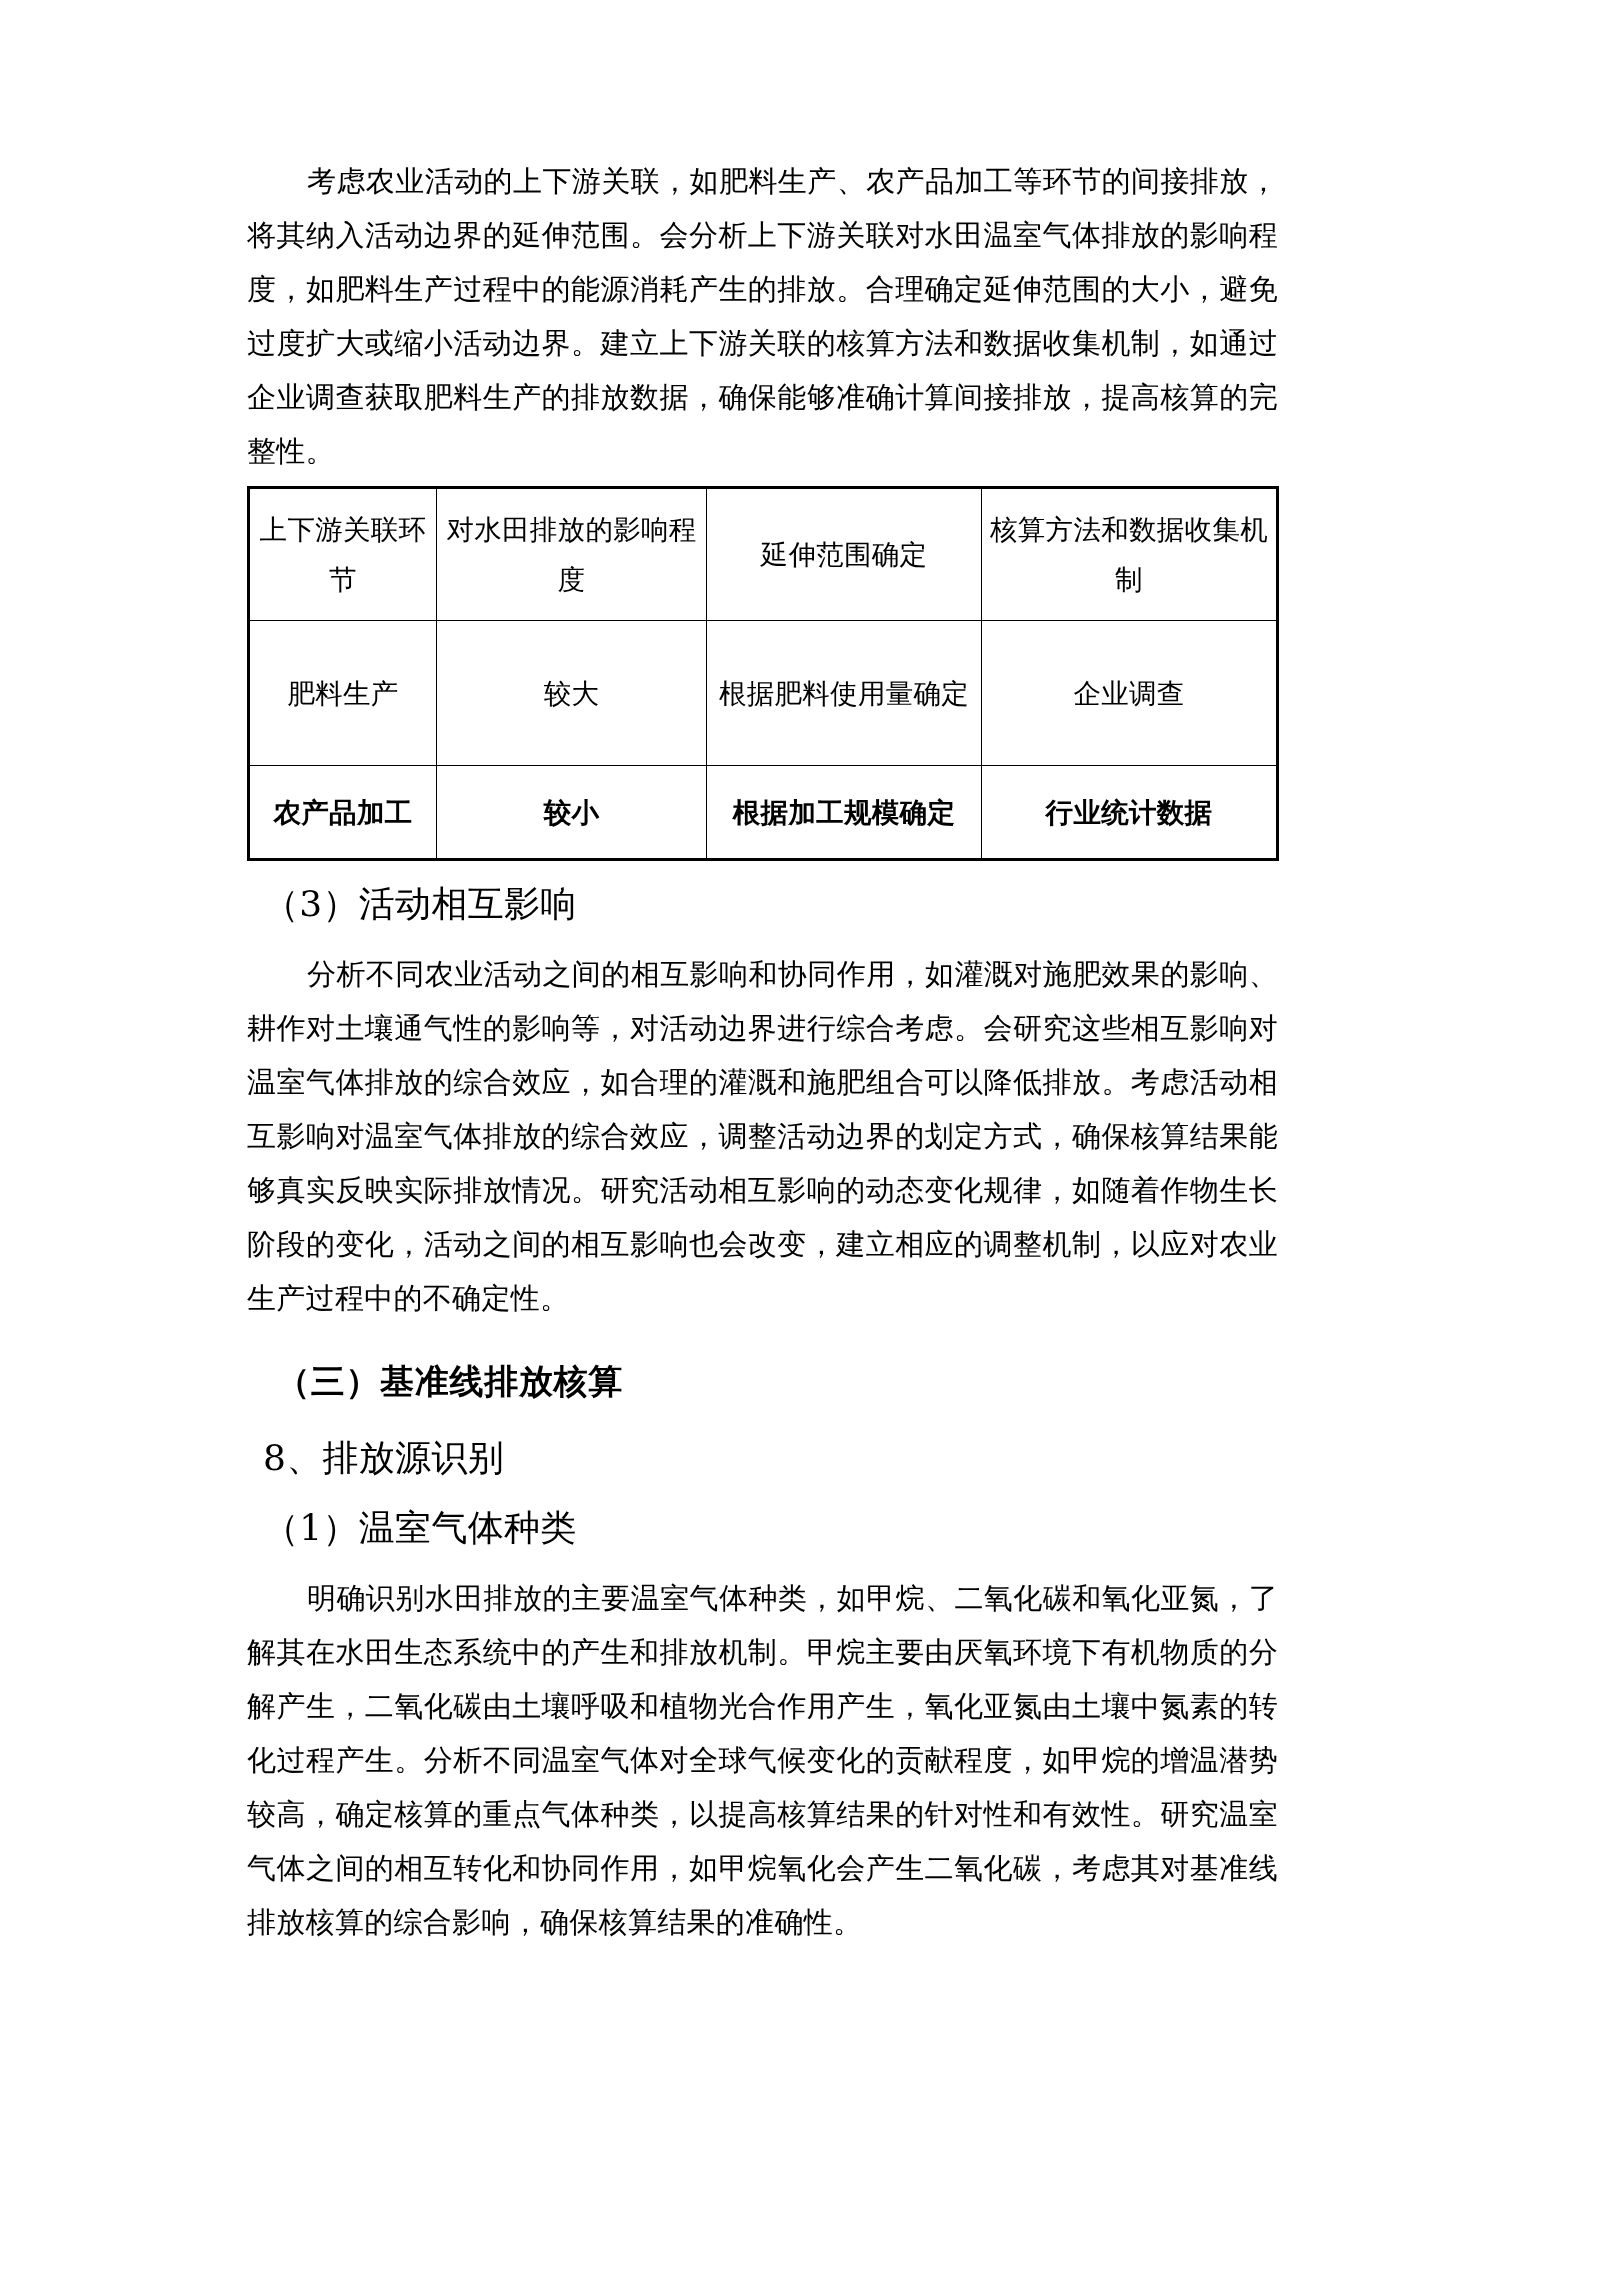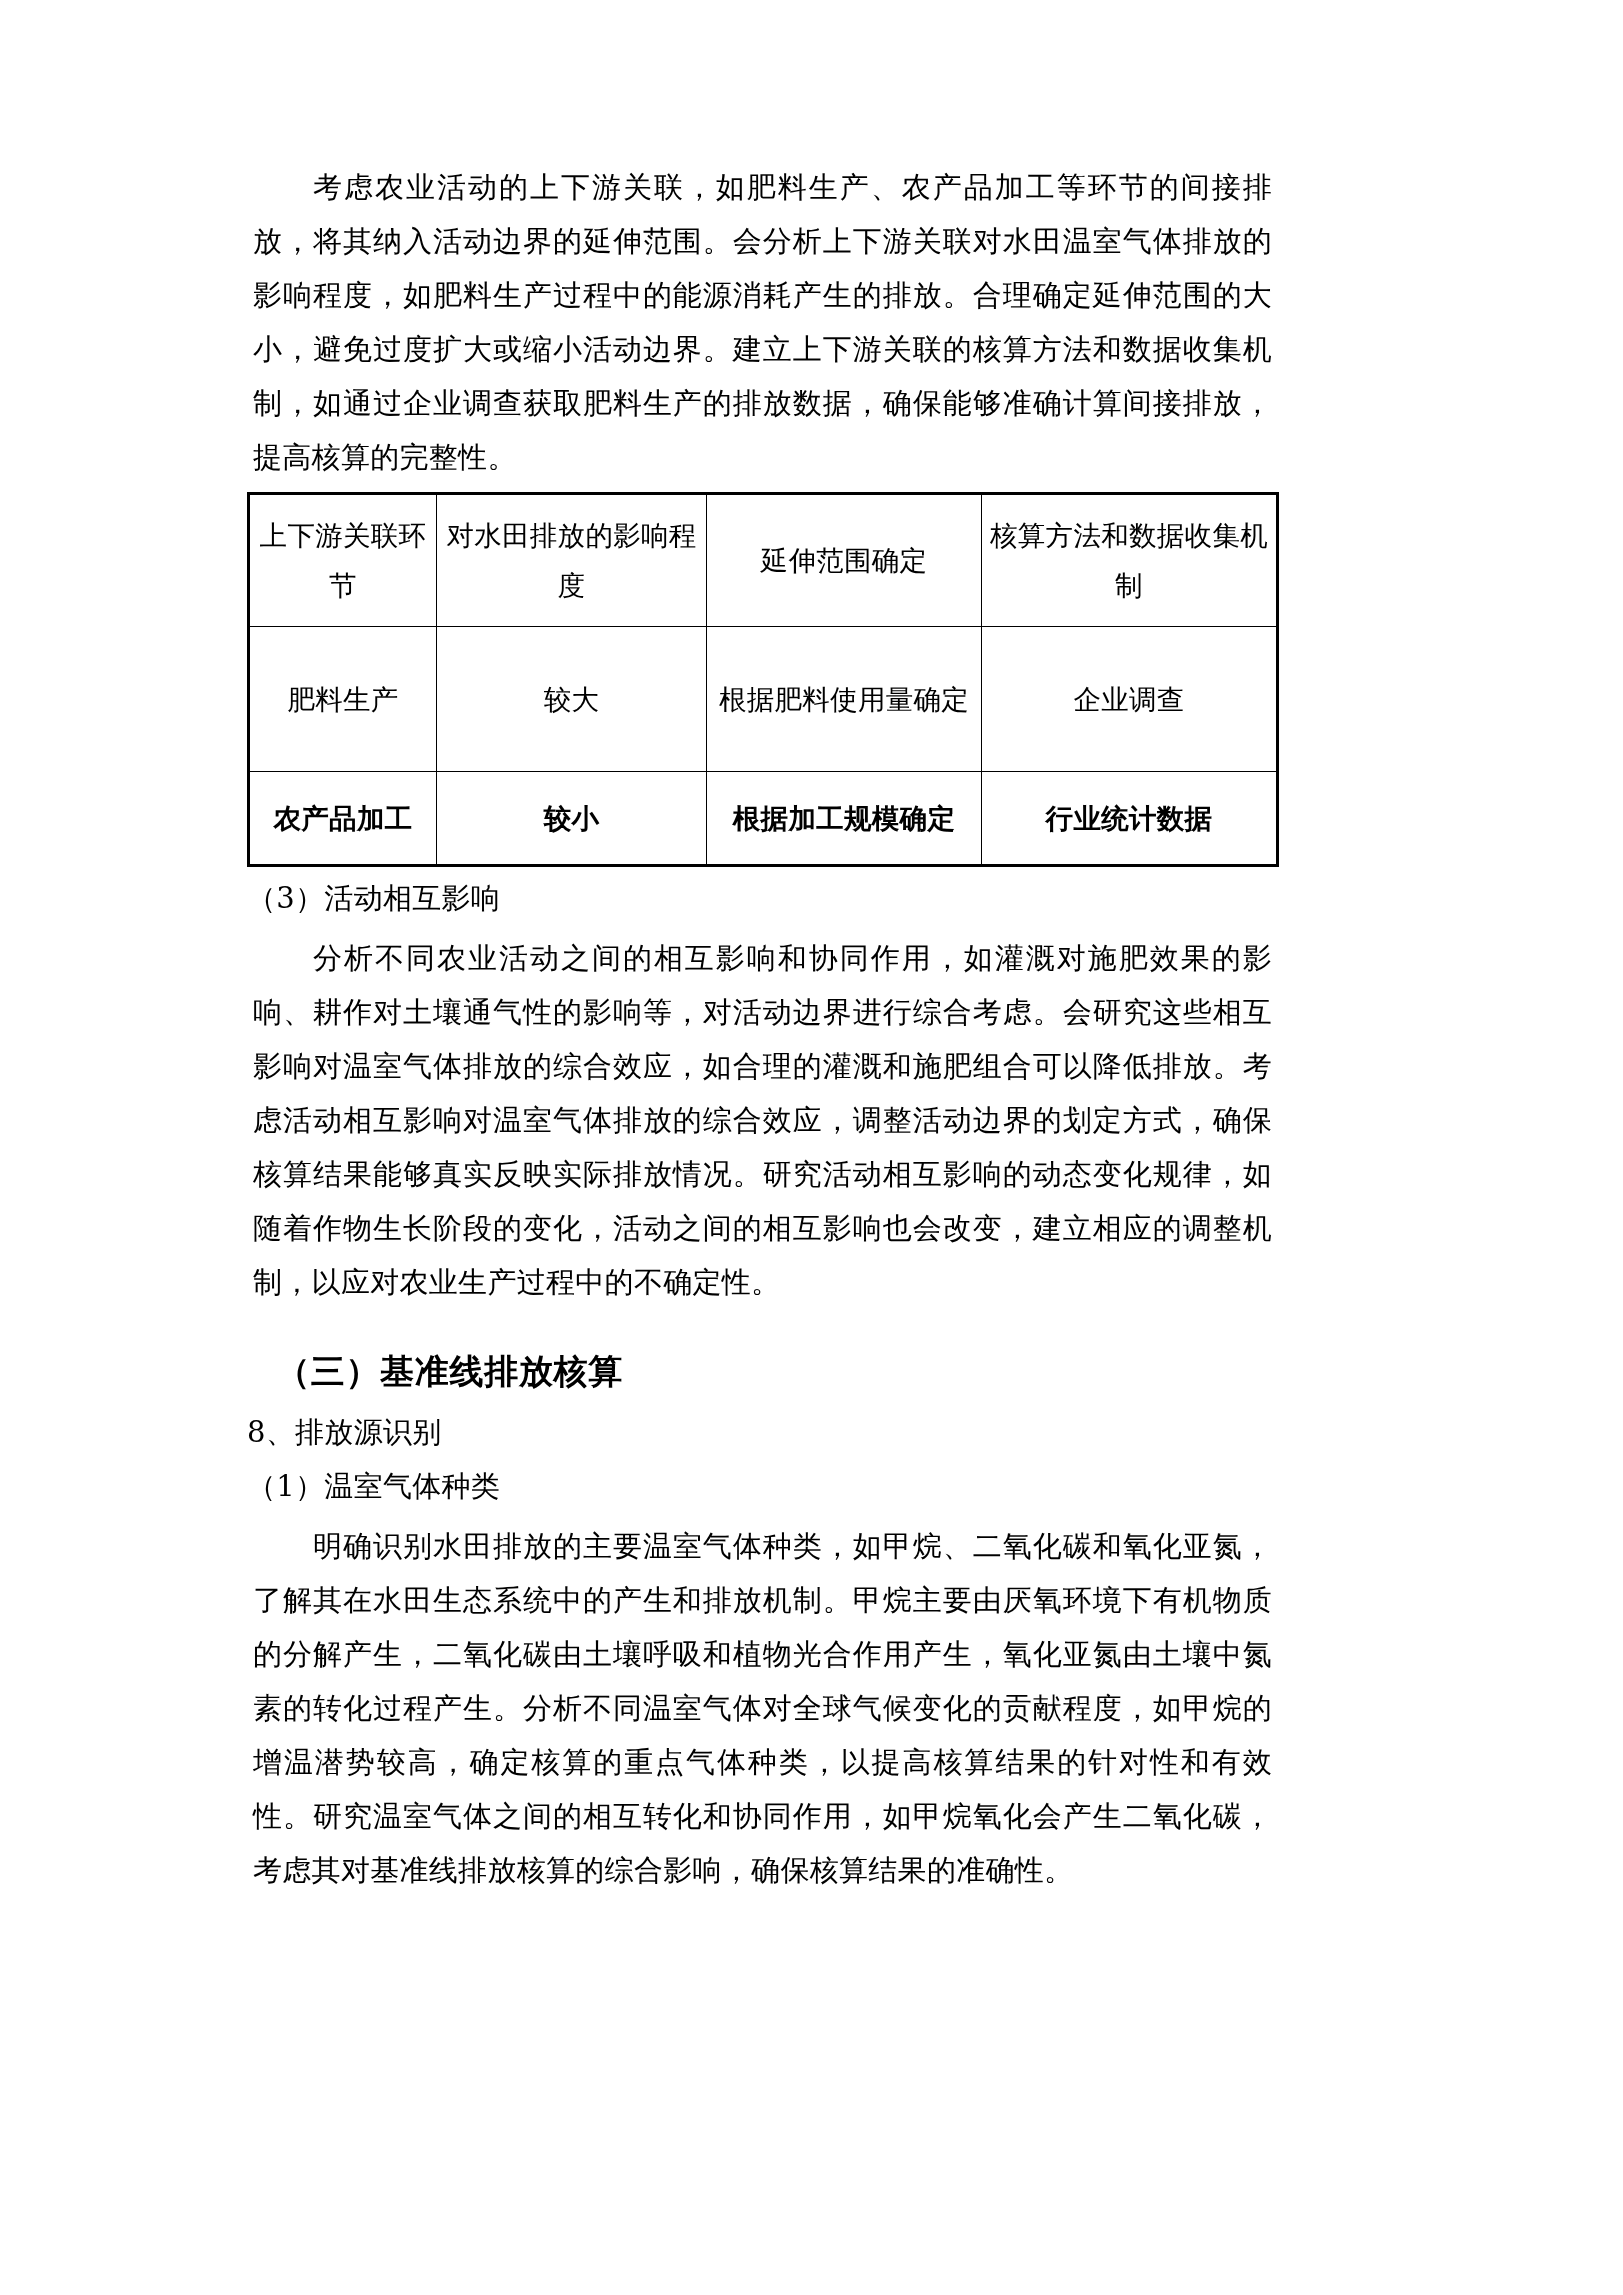--- a/index.html
+++ b/index.html
@@ -32,7 +32,7 @@
     text-align: justify;
     text-justify: inter-ideograph;
     letter-spacing: 0.3px;
-    margin: 6px;
+    margin: 0;
     text-indent: 60px;
     word-break: break-all;
   }

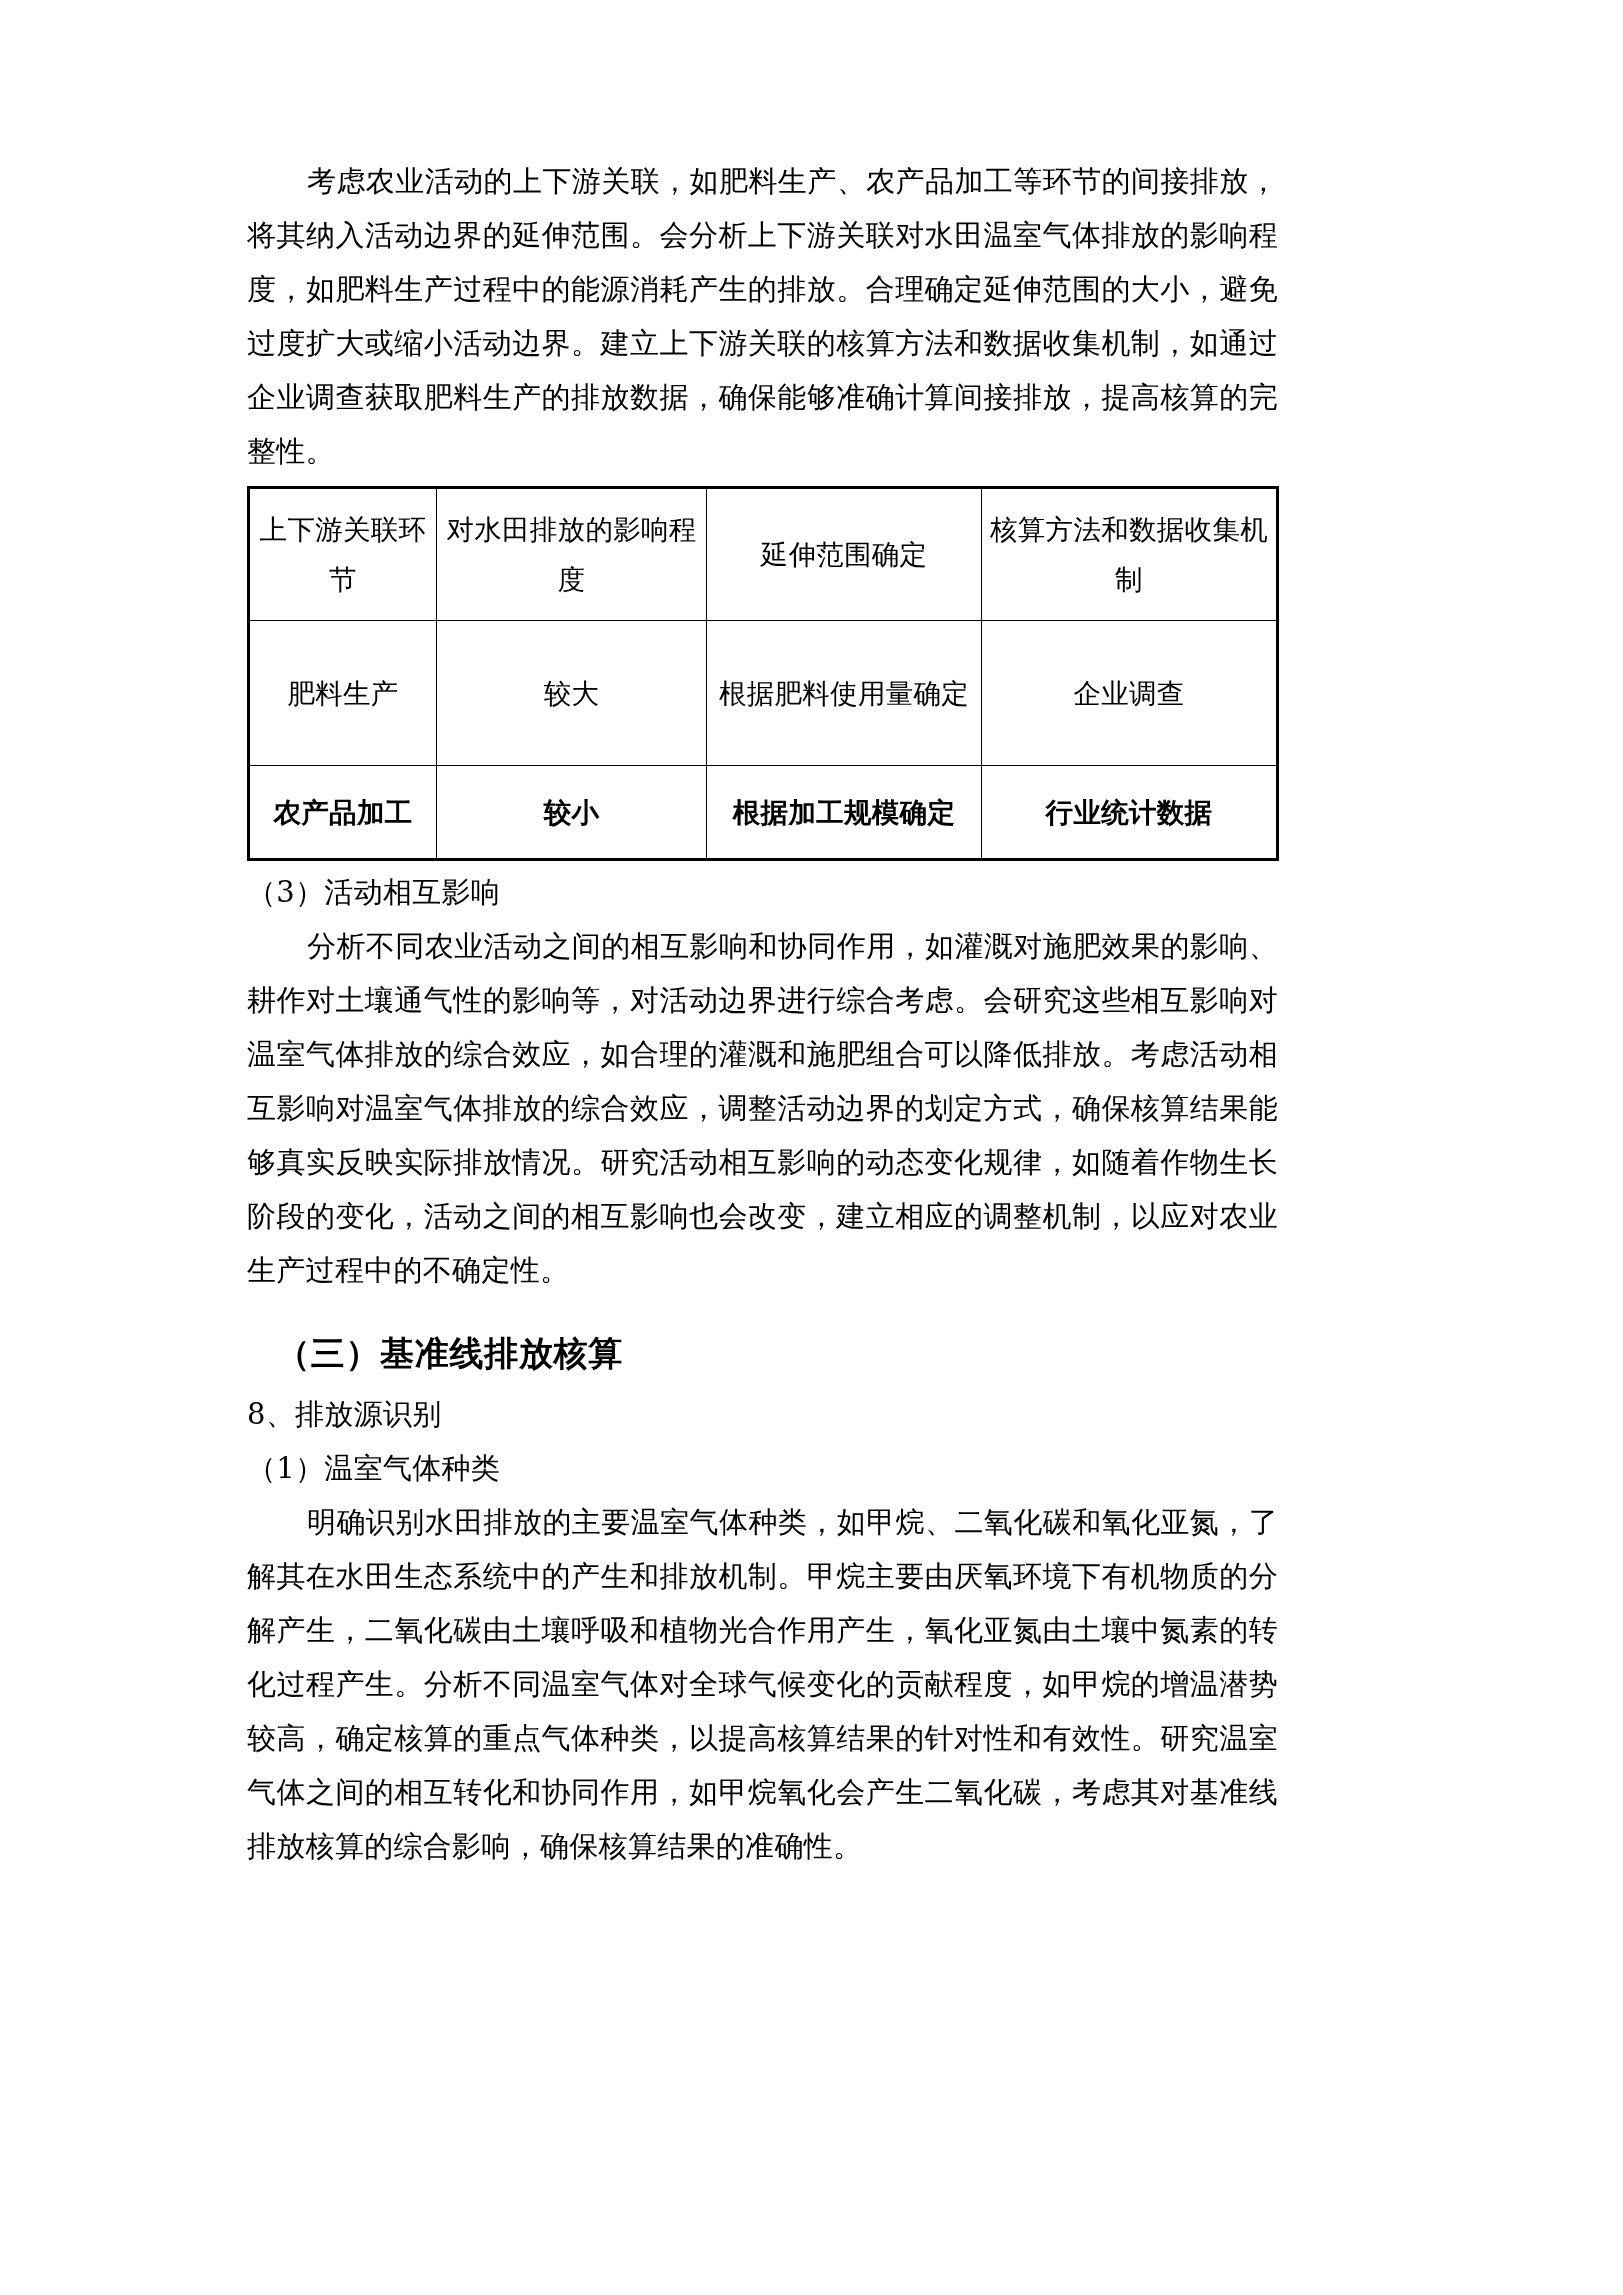--- a/index.html
+++ b/index.html
@@ -38,9 +38,9 @@
   }
 
   .heading-sub {
-    font-size: 29px;
+    font-size: 36px;
     line-height: 54px;
-    margin: 0;
+    margin: 16px;
     text-indent: 0;
     letter-spacing: 0.3px;
     white-space: nowrap;

